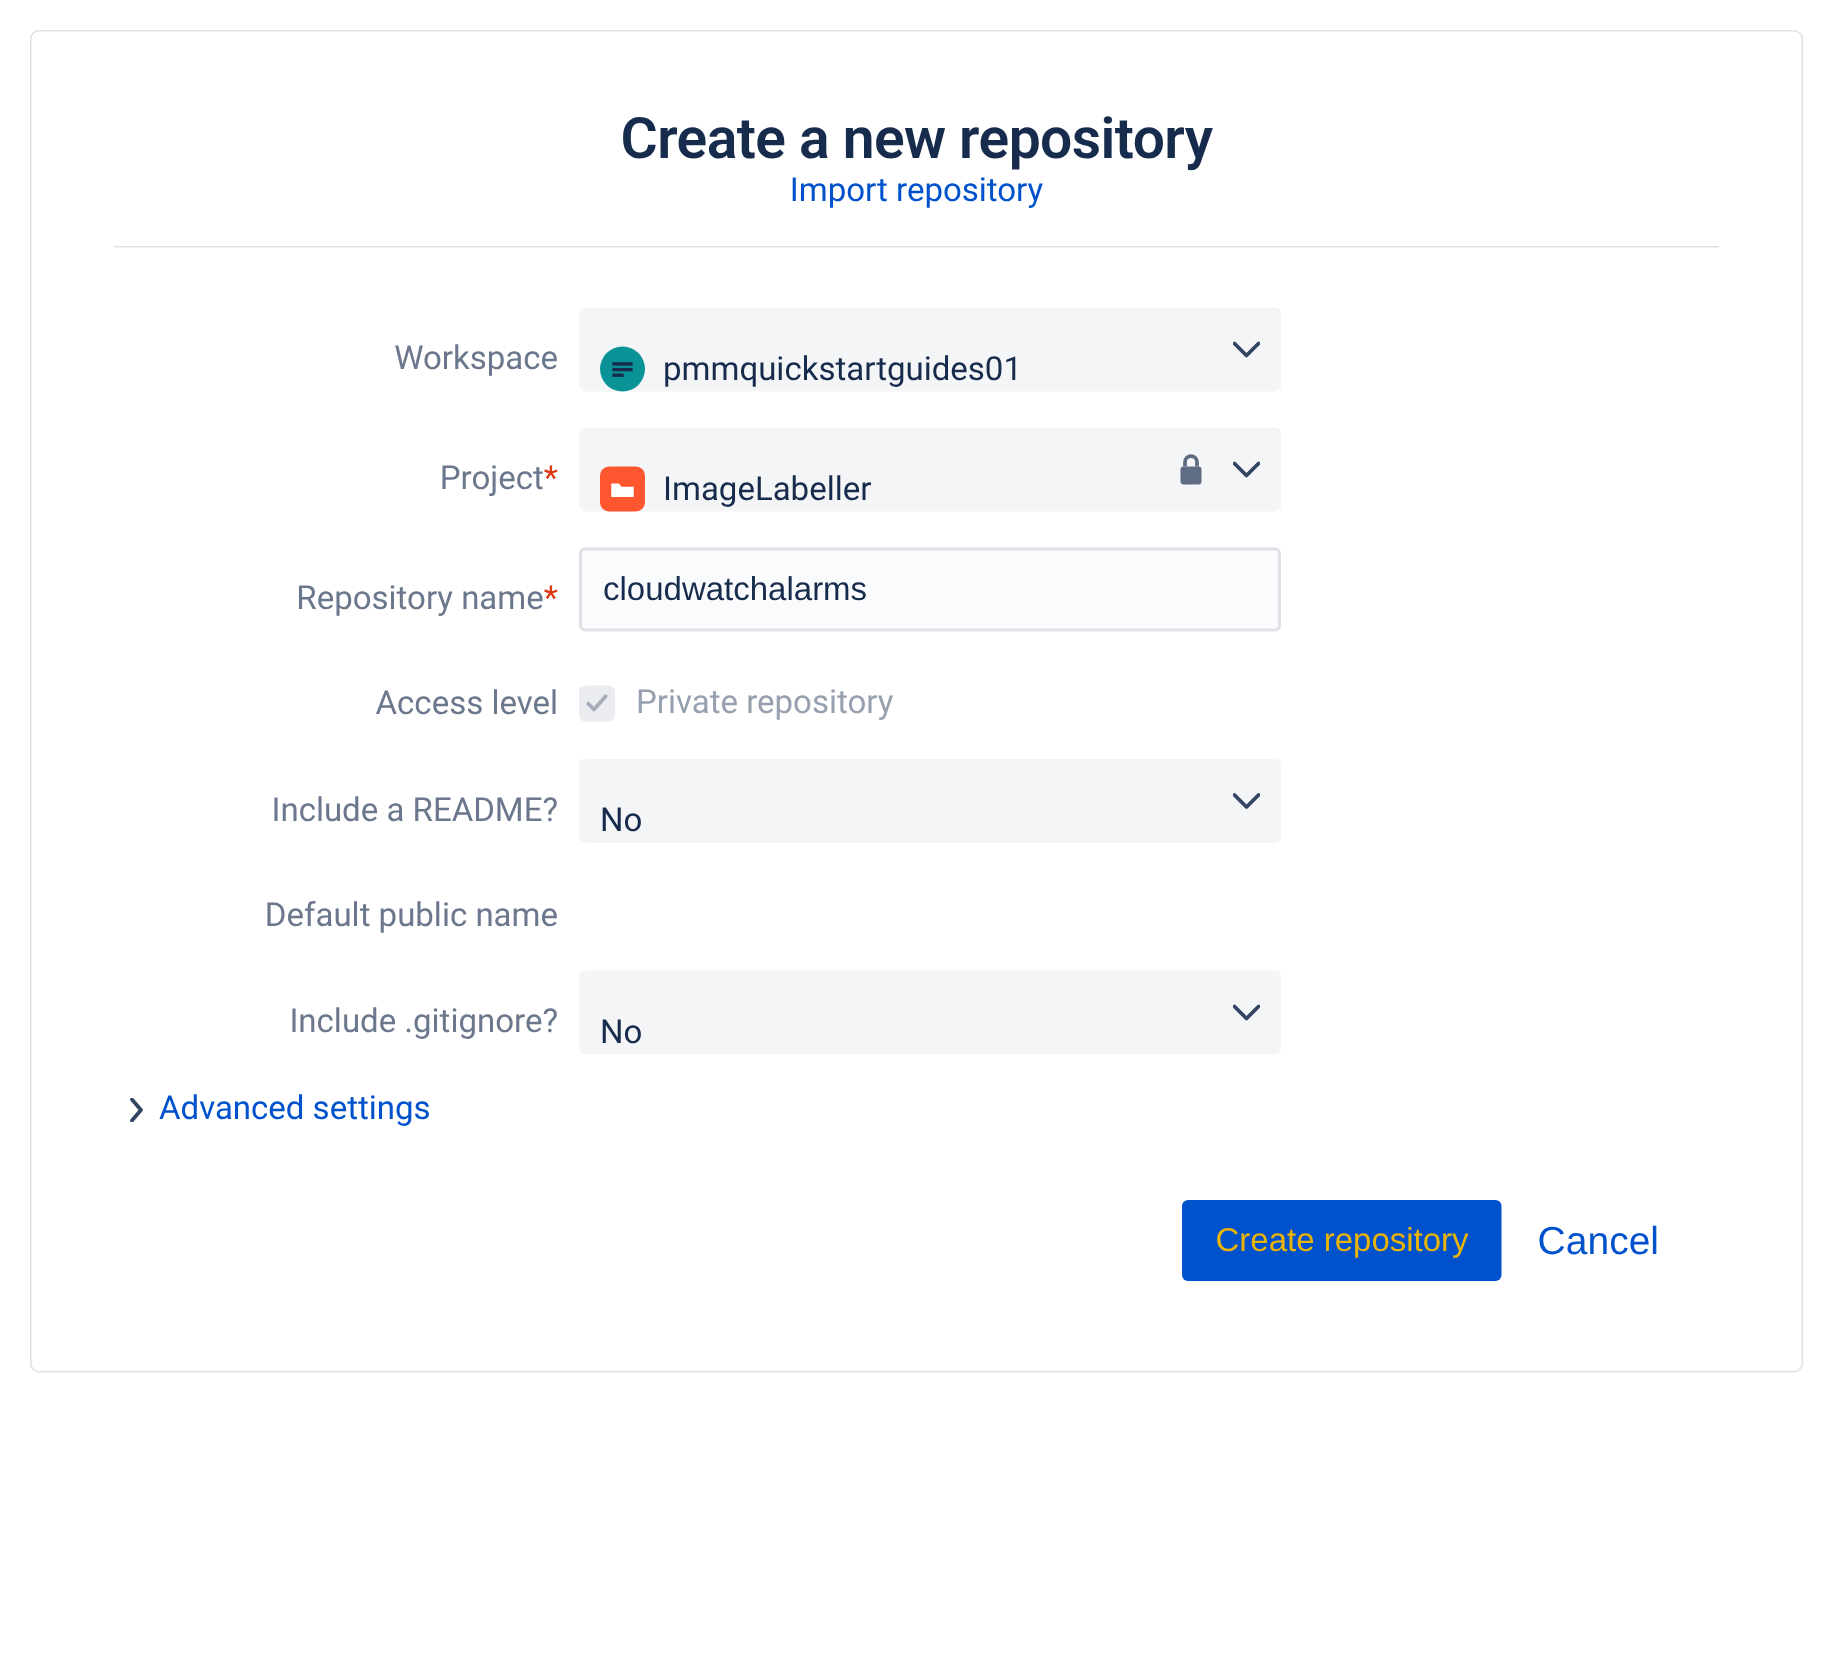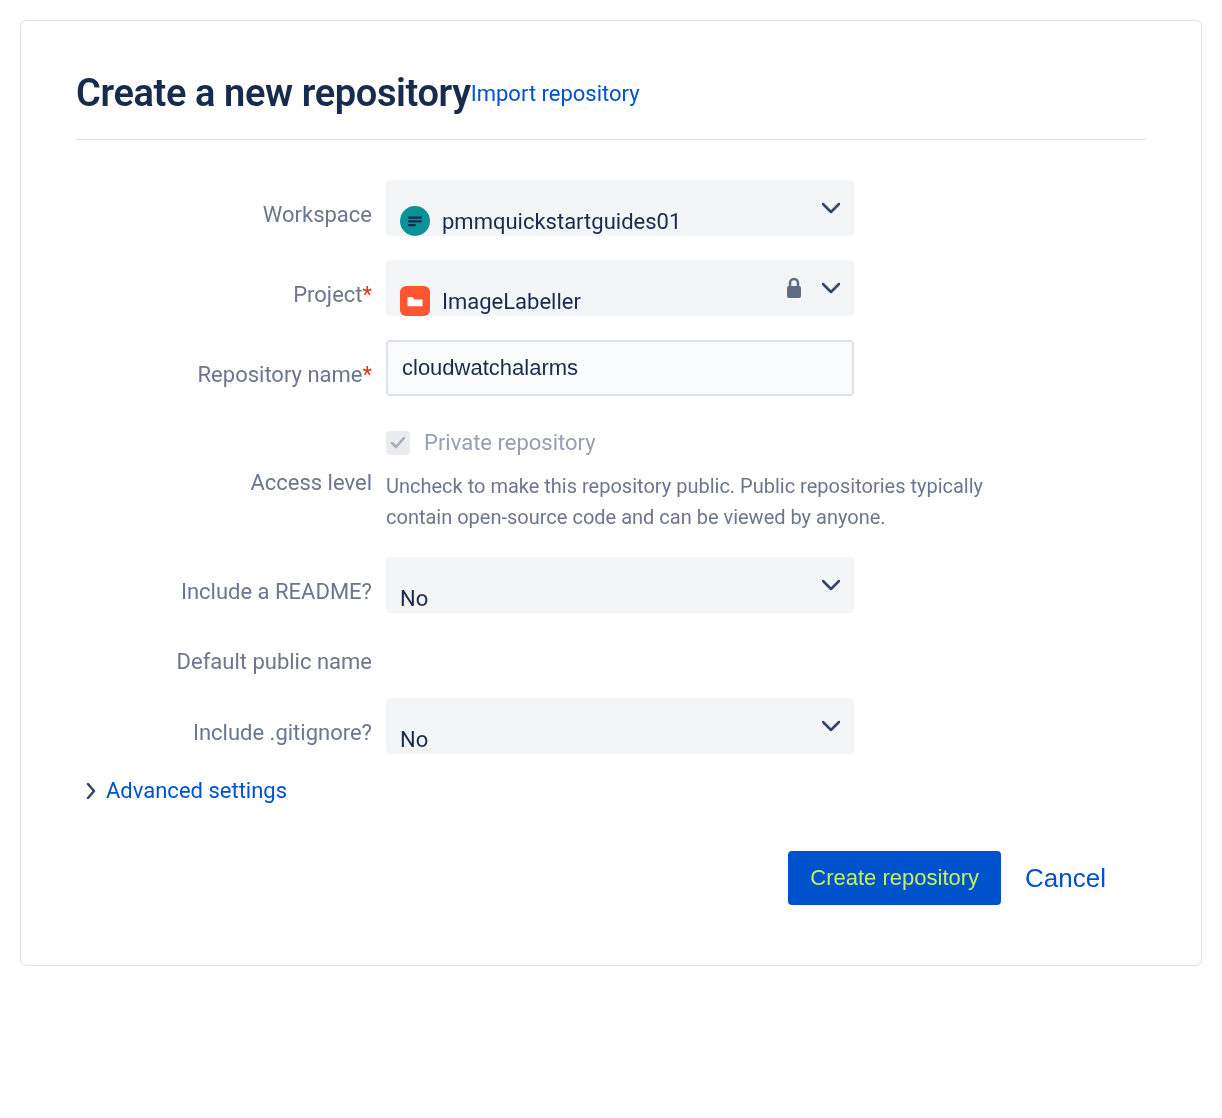--- a/index.html
+++ b/index.html
@@ -26,6 +26,7 @@
       padding-bottom: 24px;
       border-bottom: 1px solid #dfe1e6;
       margin-bottom: 40px;
+      flex-direction: column;
     }
     .page-title {
       font-size: 38px;

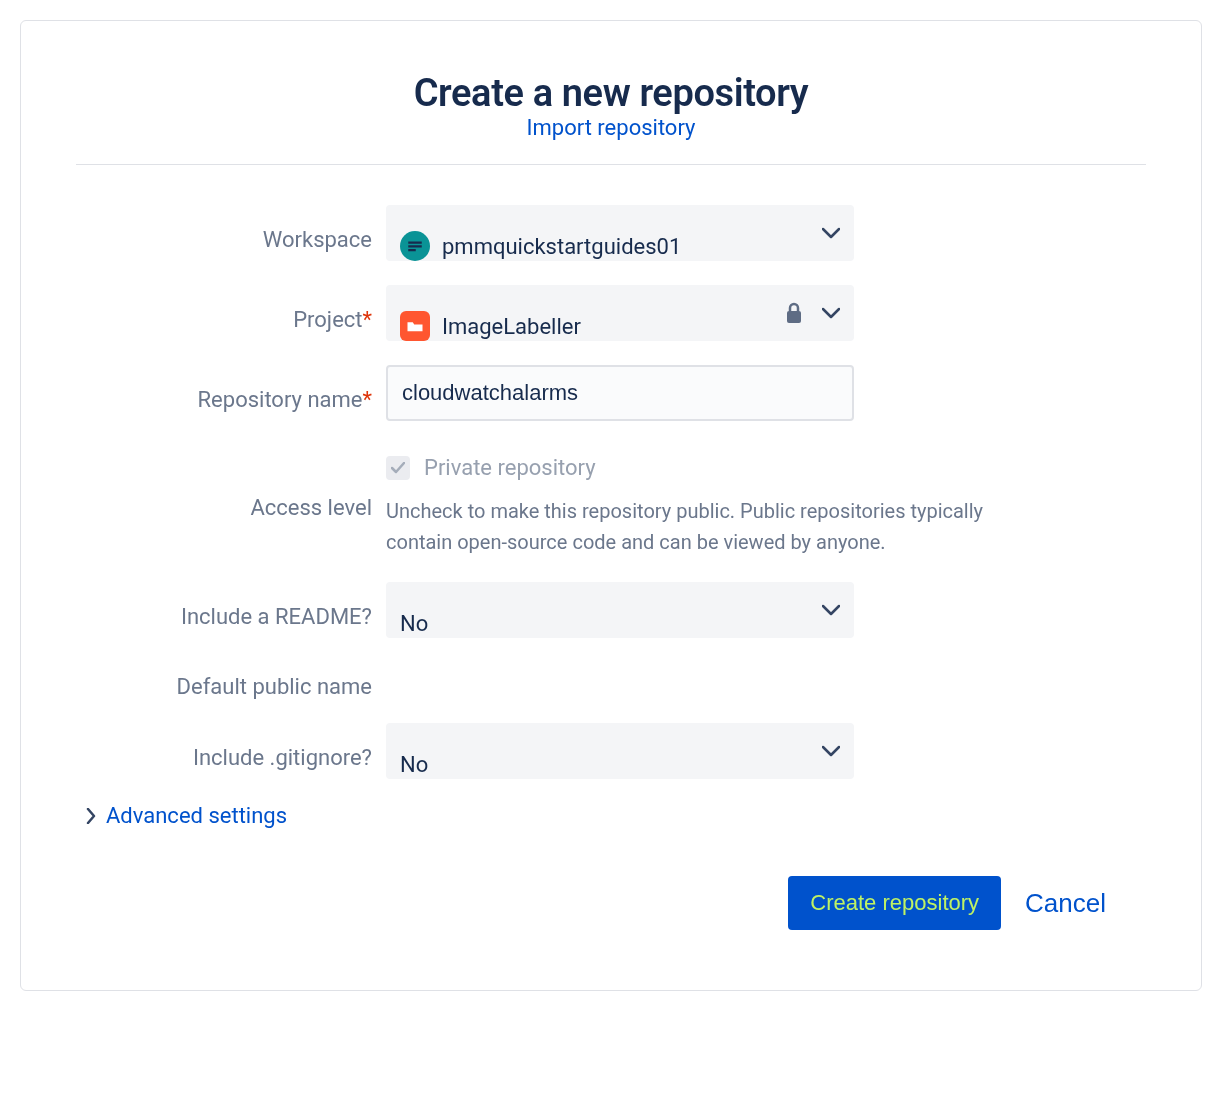--- a/index.html
+++ b/index.html
@@ -288,7 +288,6 @@
         </span>
         <span class="checkbox-label">Private repository</span>
       </div>
-      <div class="help-text">Uncheck to make this repository public. Public repositories typically contain open-source code and can be viewed by anyone.</div>
     </div>
   </div>
 

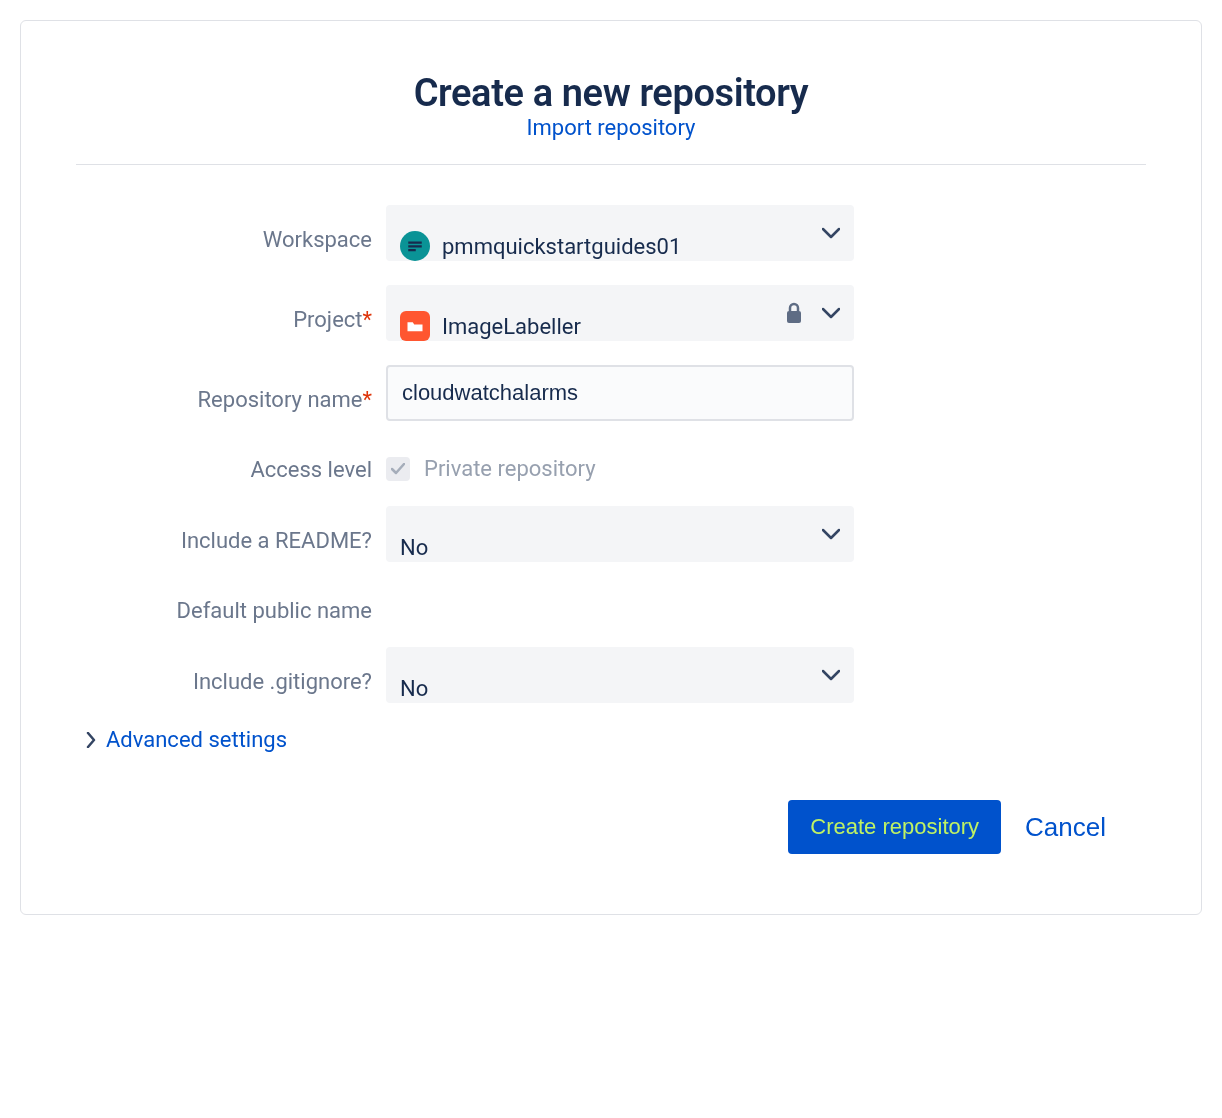--- a/index.html
+++ b/index.html
@@ -190,7 +190,7 @@
     }
     .btn-primary {
       background: #0052cc;
-      color: #bef264;
+      color: #eab308;
       border: none;
       border-radius: 4px;
       font-size: 22px;

